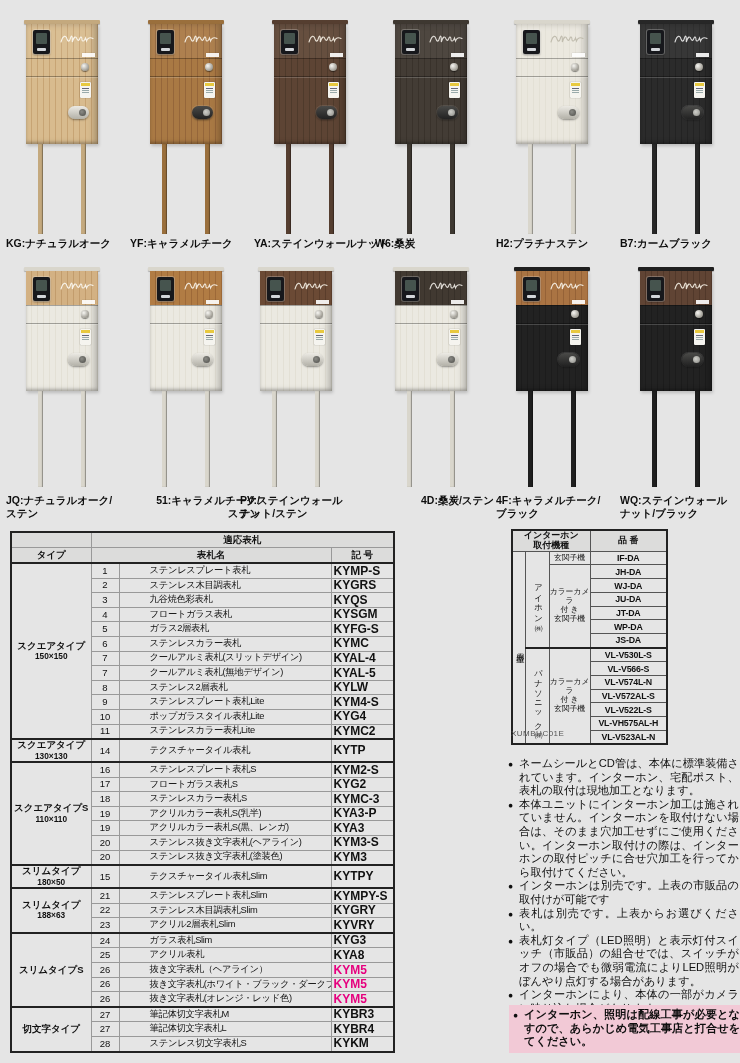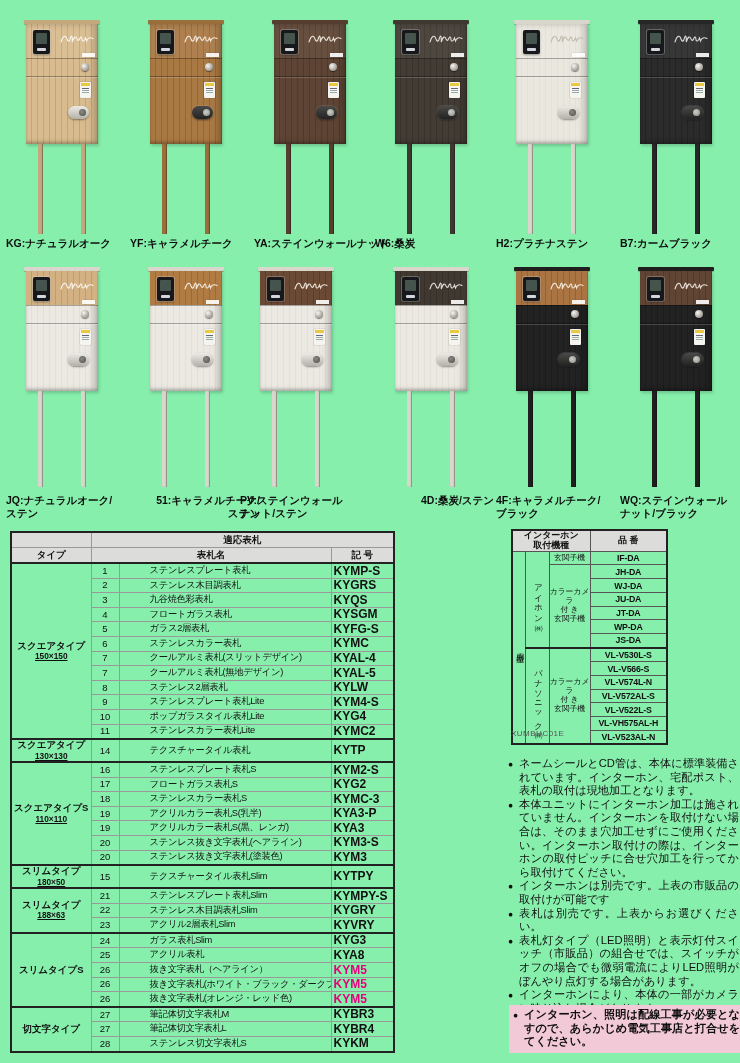--- a/index.html
+++ b/index.html
@@ -84,7 +84,7 @@
 </head>
 <body>
 
-<div class="page" style="background: #86efac;">
+<div class="page" style="background: #e5e5e5;">
   <div>
   <div class="post" style="left: 5px; top: 20px; --body: #d8bb8e; --grain: #c7a474; --leg: #c4a97e; --logo: #f8f3e9;">
     <div class="cap"></div>

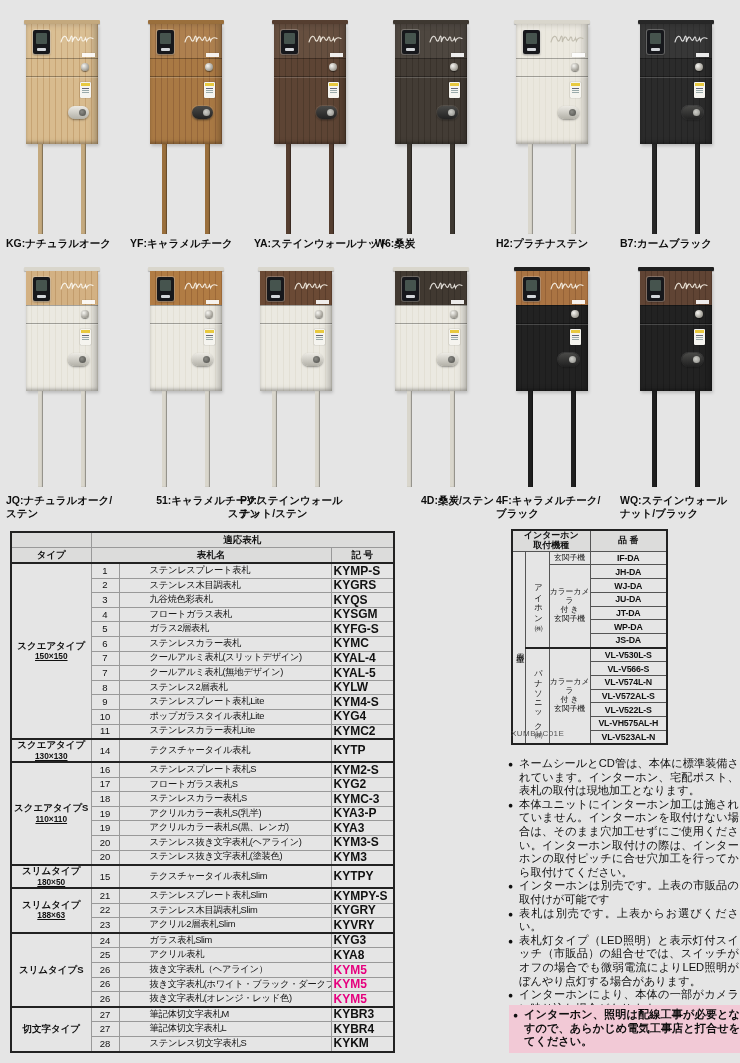--- a/index.html
+++ b/index.html
@@ -53,7 +53,7 @@
   .np-table .th{background:#dcdcdb;text-align:center;font-weight:bold;height:14px;}
   .np-table .t-title{height:14px;}
   .np-table .type{text-align:center;font-weight:bold;font-size:9.5px;white-space:normal;line-height:1.1;}
-  .np-table .type .size{font-size:8.3px;font-weight:bold;text-decoration:underline;}
+  .np-table .type .size{font-size:8.3px;font-weight:bold;}
   .np-table .num{text-align:center;}
   .np-table .nm{font-size:9.3px;letter-spacing:-0.3px;padding-left:30px;}
   .np-table .cd{font-weight:bold;font-size:12px;}

